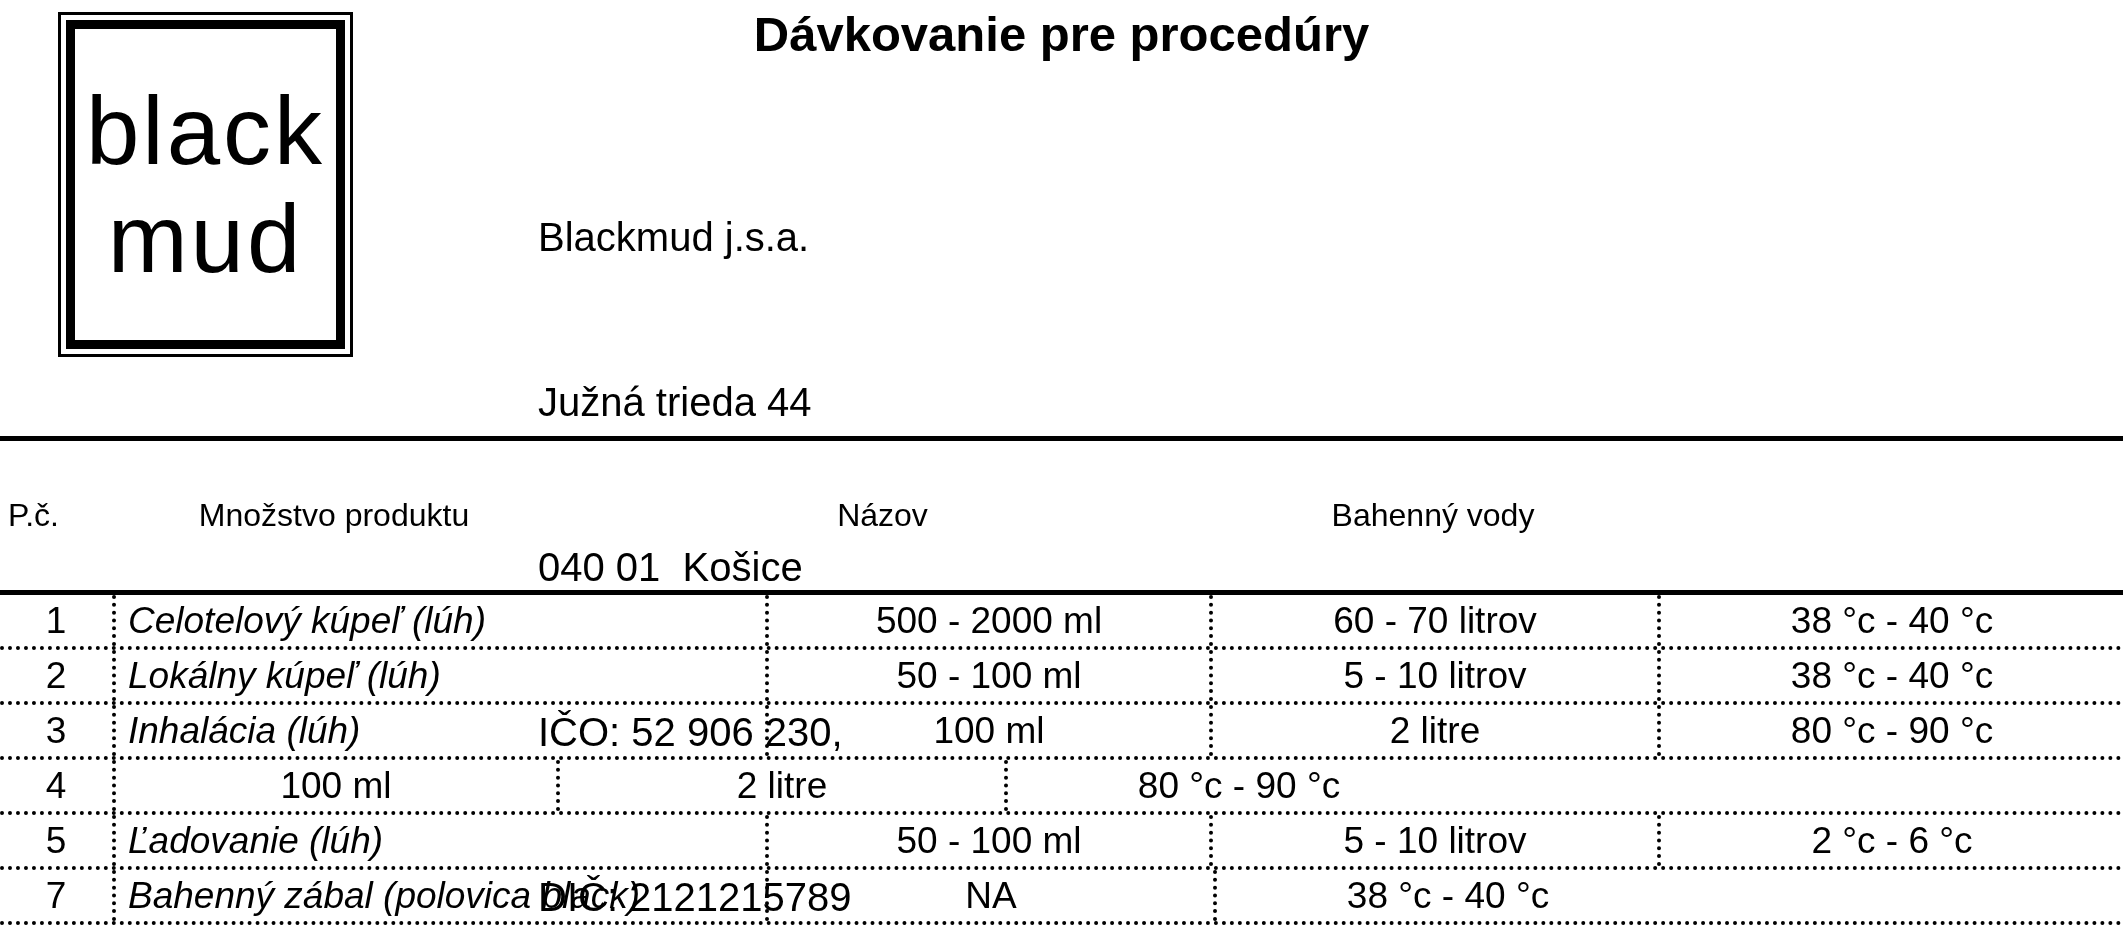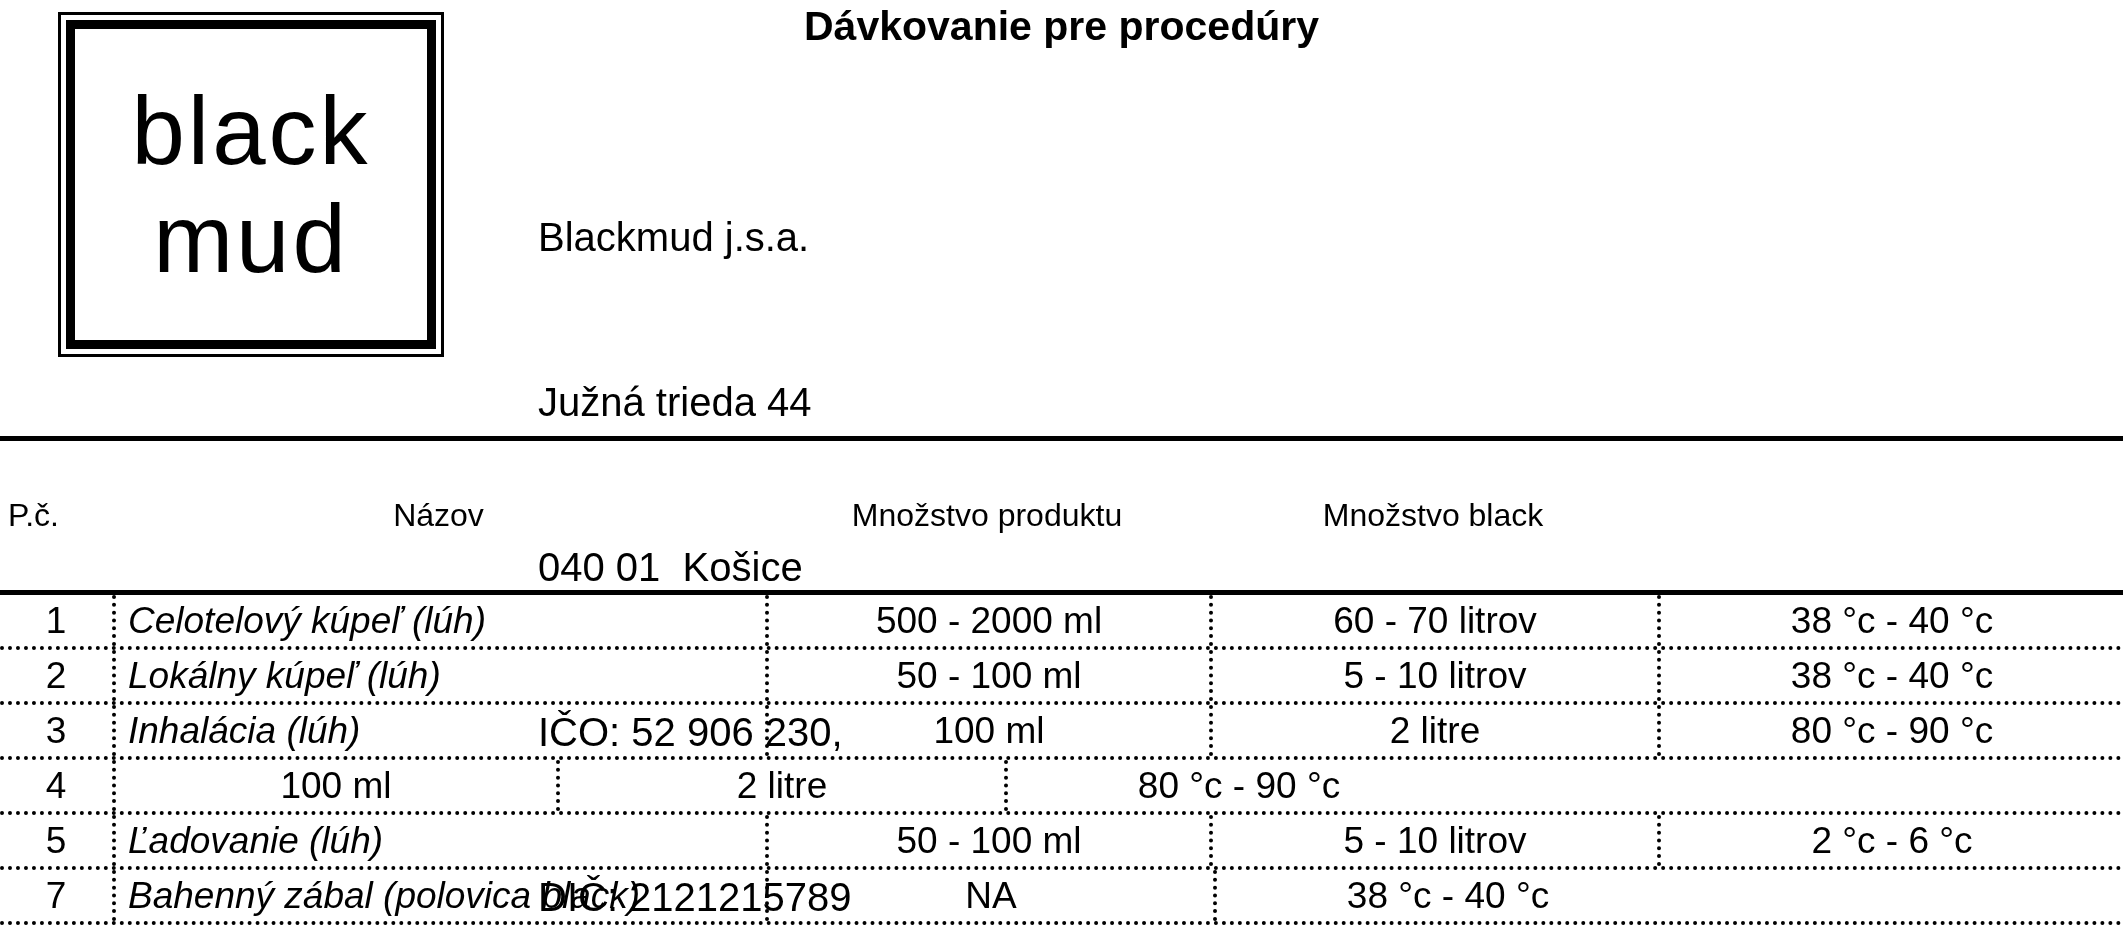--- a/index.html
+++ b/index.html
@@ -25,8 +25,8 @@
 
   
   .doc-title {
-    position:absolute; left:0; top:0; width:100%;
-    text-align:center; font-size:41px; font-weight:bold; line-height:52px;
+    position:absolute; left:0; top:8px; width:100%;
+    text-align:center; font-size:49px; font-weight:bold; line-height:52px;
   }
 
   

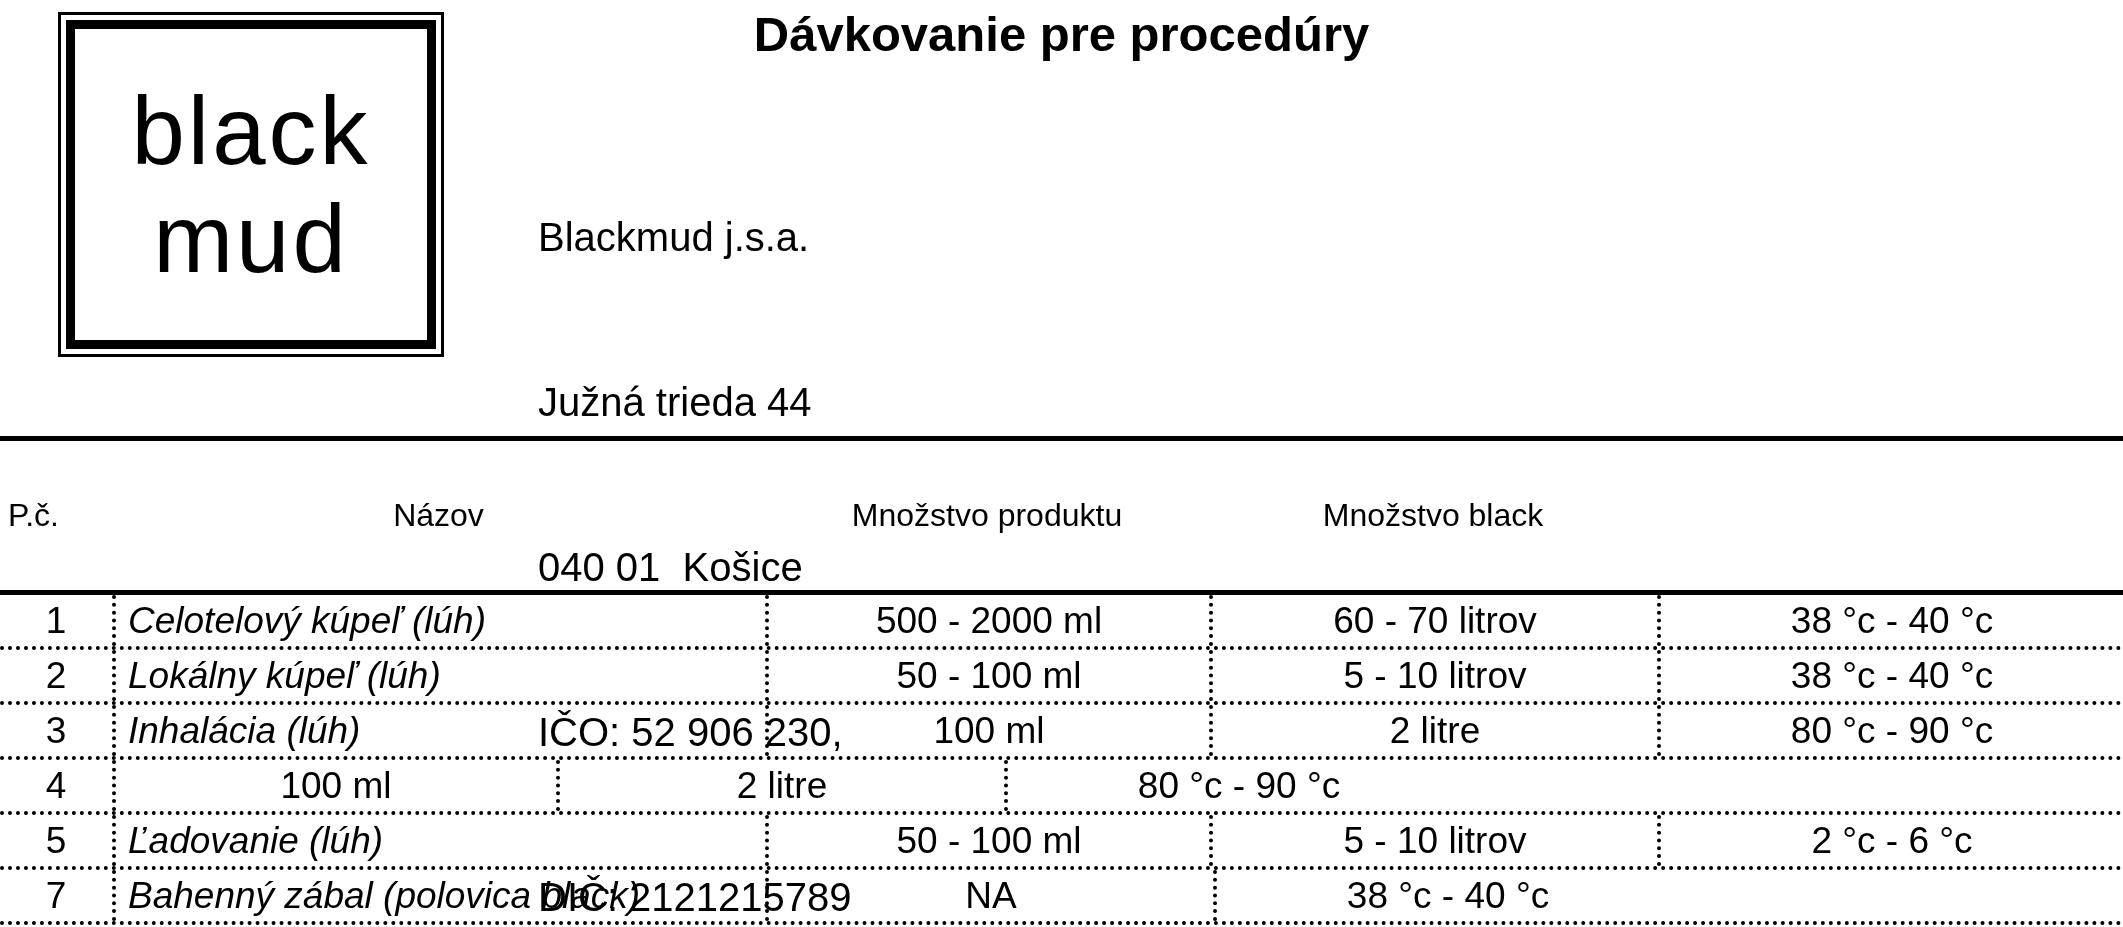--- a/index.html
+++ b/index.html
@@ -11,7 +11,7 @@
 
   
   .logo-outer {
-    position:absolute; left:58px; top:12px; width:386px; height:345px;
+    position:absolute; left:58px; top:12px; width:295px; height:345px;
     border:3px solid #000; box-sizing:border-box;
   }
   .logo-inner {

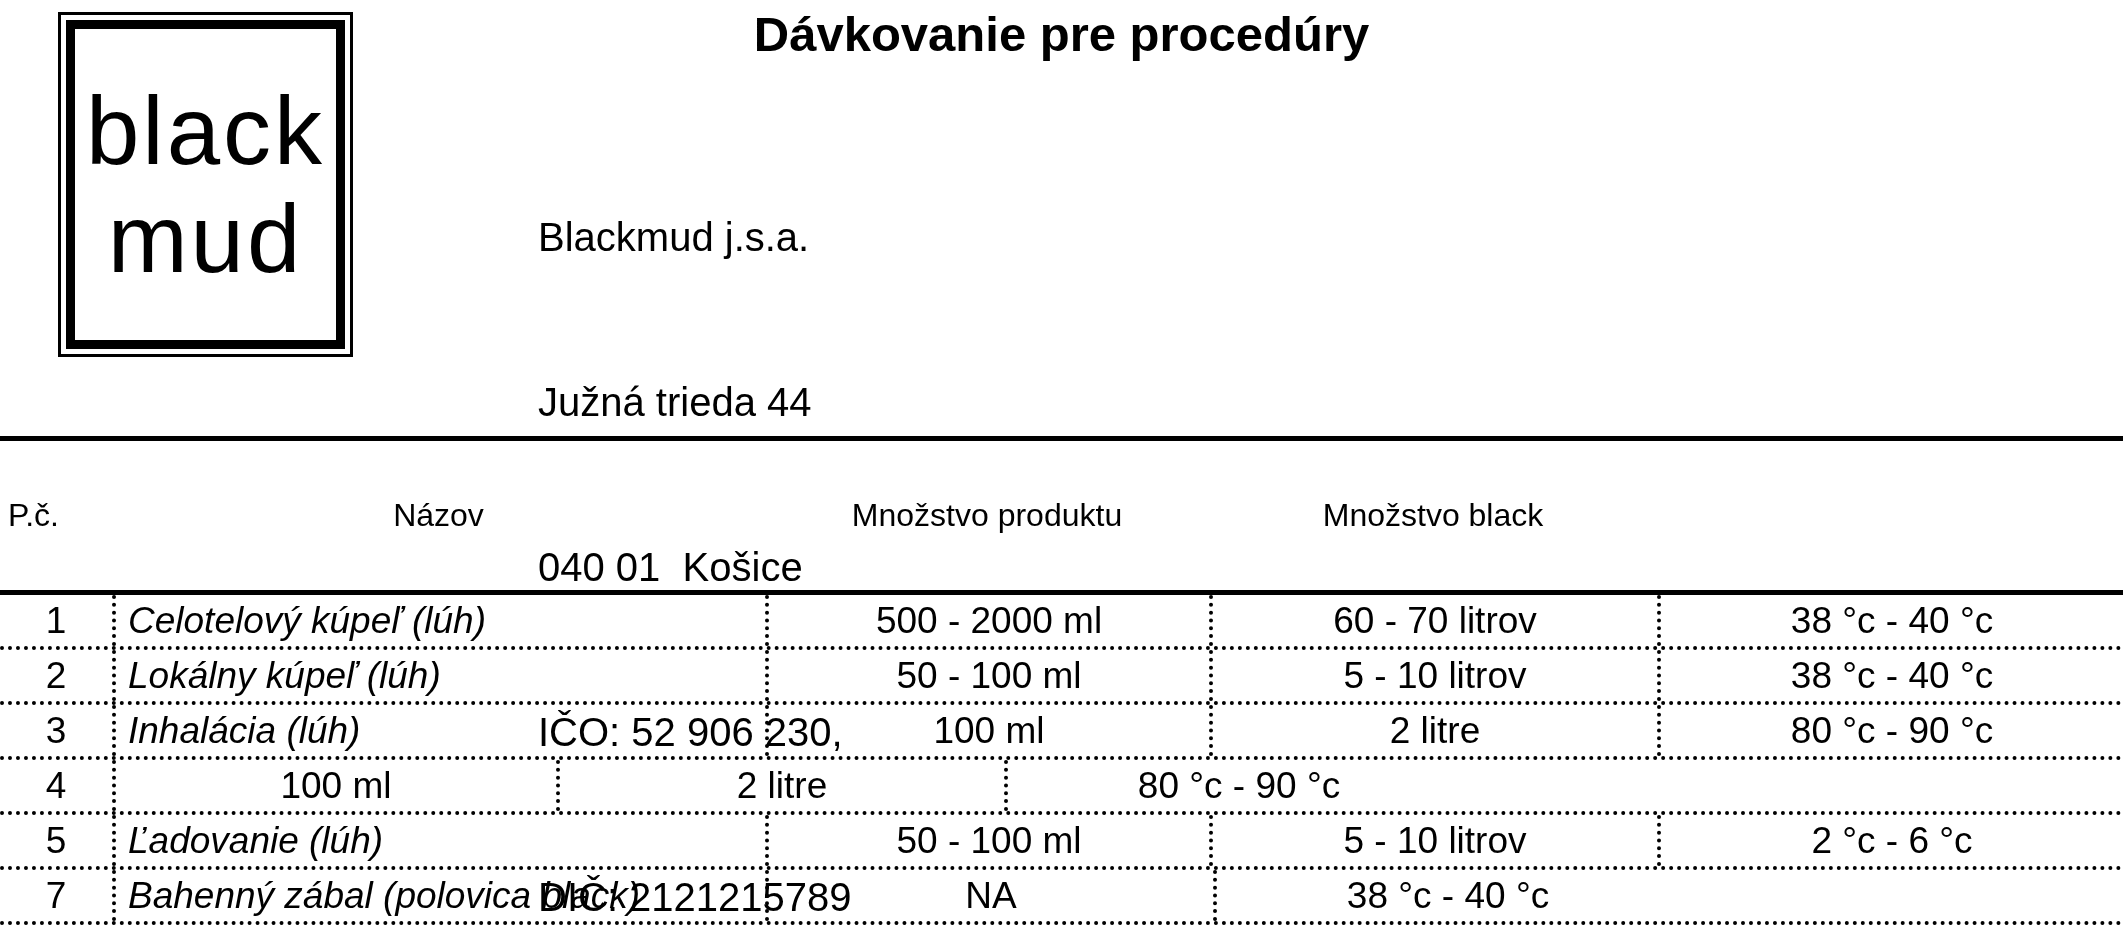--- a/index.html
+++ b/index.html
@@ -92,8 +92,8 @@
 
   <div class="thead">
     <div class="cell c1">P.č.</div>
+    <div class="cell c3">Množstvo produktu</div>
     <div class="cell c2">Názov</div>
-    <div class="cell c3">Množstvo produktu</div>
     <div class="cell c4">Množstvo black</div>
   </div>
 

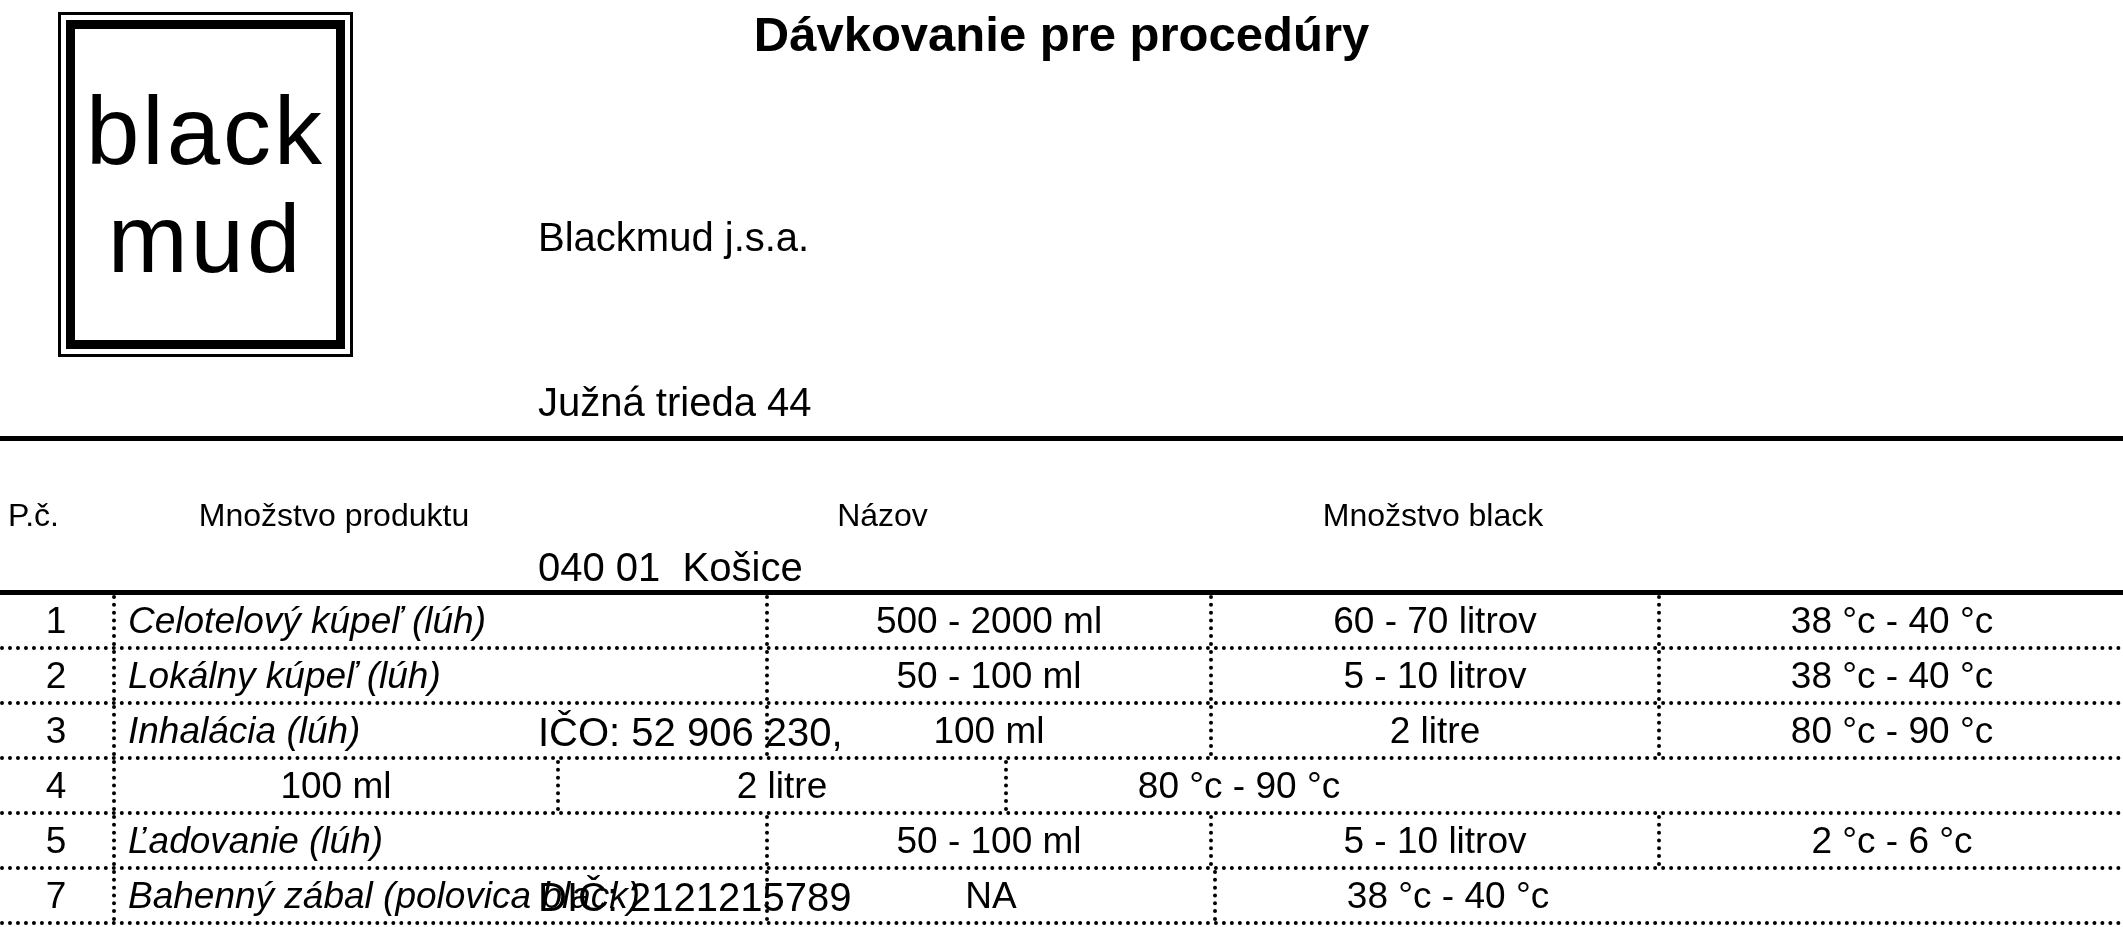--- a/index.html
+++ b/index.html
@@ -94,7 +94,7 @@
     <div class="cell c1">P.č.</div>
     <div class="cell c3">Množstvo produktu</div>
     <div class="cell c2">Názov</div>
-    <div class="cell c4">Množstvo black</div>
+    <div class="cell c4">Bahenný vody</div>
   </div>
 
   <div class="tbody">

